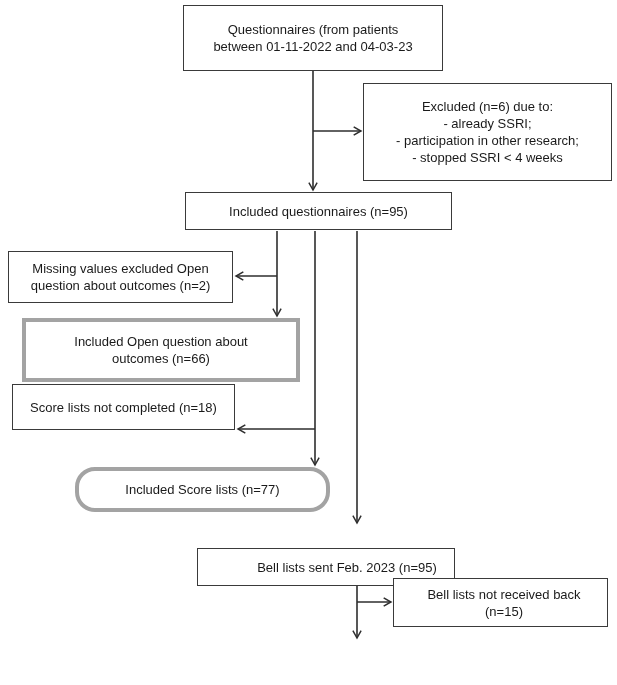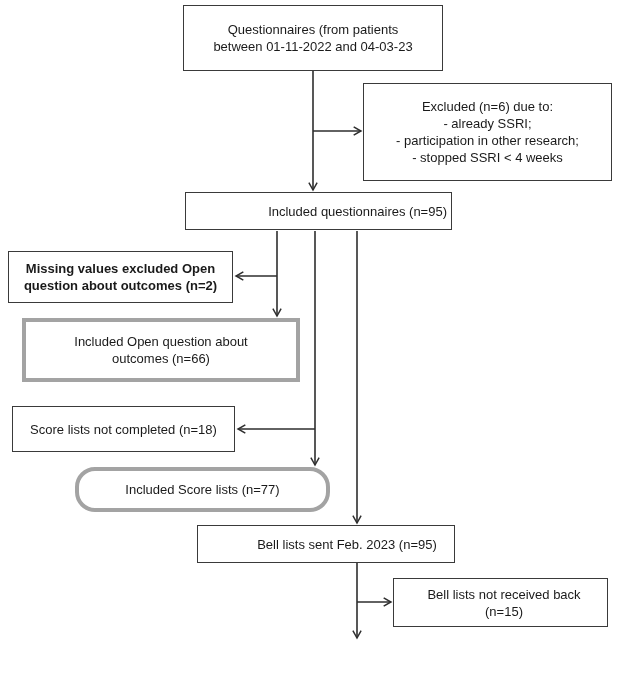--- a/index.html
+++ b/index.html
@@ -34,7 +34,7 @@
   
   #b-received   { left:183px; top:5px;   width:260px; height:66px; }
   #b-excluded   { left:363px; top:83px;  width:249px; height:98px; }
-  #b-incl-quest { left:185px; top:192px; width:267px; height:38px;text-align:right; }
+  #b-incl-quest { left:185px; top:192px; width:267px; height:38px; }
   #b-missing    { left:8px;   top:251px; width:225px; height:52px;font-weight:bold; }
   #b-incl-open  { left:22px;  top:318px; width:278px; height:64px; }
   #b-score-nc   { left:12px;  top:406px; width:223px; height:46px; }

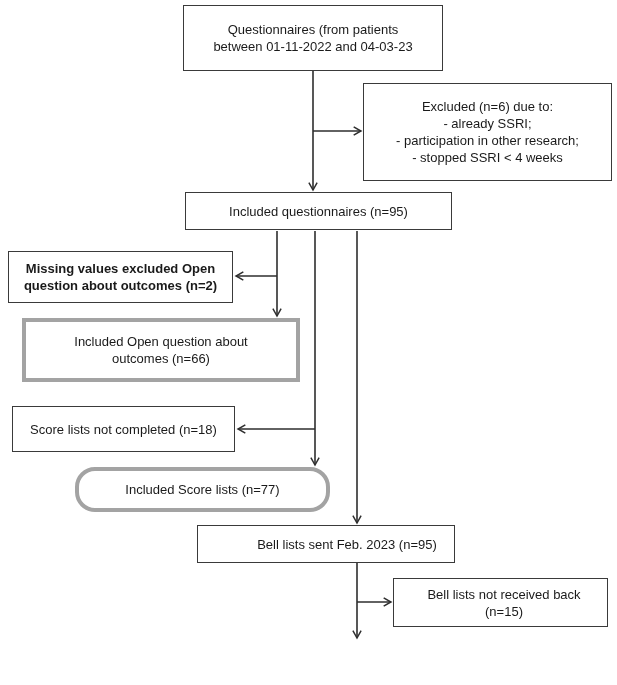--- a/index.html
+++ b/index.html
@@ -35,7 +35,7 @@
   #b-received   { left:183px; top:5px;   width:260px; height:66px; }
   #b-excluded   { left:363px; top:83px;  width:249px; height:98px; }
   #b-incl-quest { left:185px; top:192px; width:267px; height:38px; }
-  #b-missing    { left:8px;   top:251px; width:225px; height:52px;font-weight:bold; }
+  #b-missing    { left:8px;   top:251px; width:225px; height:52px; }
   #b-incl-open  { left:22px;  top:318px; width:278px; height:64px; }
   #b-score-nc   { left:12px;  top:406px; width:223px; height:46px; }
   #b-incl-score { left:75px;  top:467px; width:255px; height:45px;border-radius:20px; }

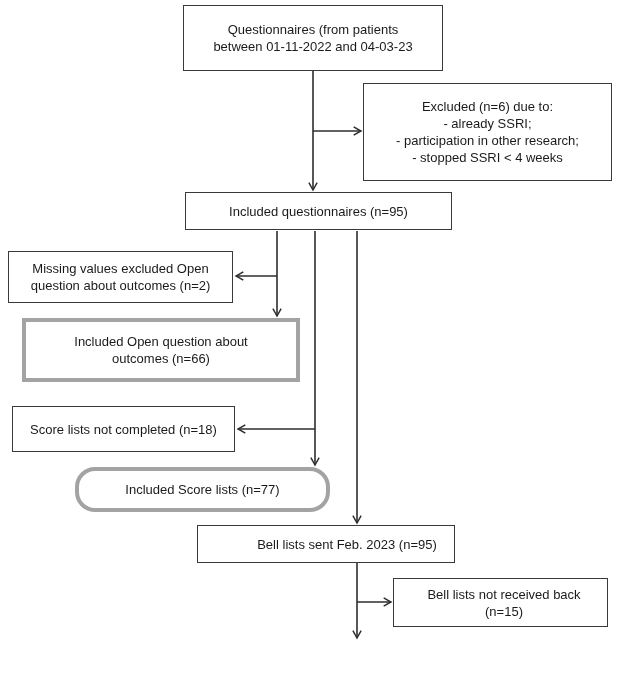--- a/index.html
+++ b/index.html
@@ -37,7 +37,7 @@
   #b-incl-quest { left:185px; top:192px; width:267px; height:38px; }
   #b-missing    { left:8px;   top:251px; width:225px; height:52px; }
   #b-incl-open  { left:22px;  top:318px; width:278px; height:64px; }
-  #b-score-nc   { left:12px;  top:406px; width:223px; height:46px; }
+  #b-score-nc   { left:12px;  top:384px; width:223px; height:46px; }
   #b-incl-score { left:75px;  top:467px; width:255px; height:45px;border-radius:20px; }
   #b-bell-sent  { left:197px; top:525px; width:258px; height:38px;padding-left:42px; }
   #b-bell-nr    { left:393px; top:578px; width:215px; height:49px;padding-left:7px; }

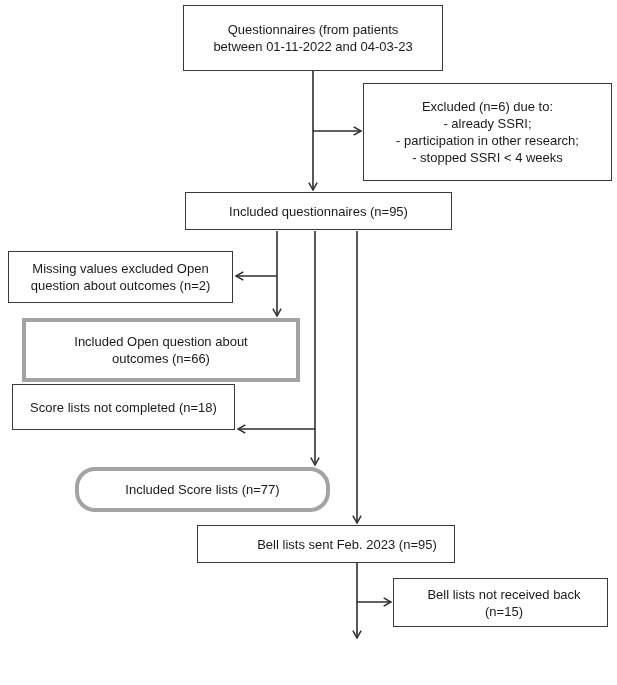--- a/index.html
+++ b/index.html
@@ -39,7 +39,7 @@
   #b-incl-open  { left:22px;  top:318px; width:278px; height:64px; }
   #b-score-nc   { left:12px;  top:384px; width:223px; height:46px; }
   #b-incl-score { left:75px;  top:467px; width:255px; height:45px;border-radius:20px; }
-  #b-bell-sent  { left:197px; top:525px; width:258px; height:38px;padding-left:42px; }
+  #b-bell-sent  { left:197px; top:548px; width:258px; height:38px;padding-left:42px; }
   #b-bell-nr    { left:393px; top:578px; width:215px; height:49px;padding-left:7px; }
   #b-incl-bell  { left:200px; top:640px; width:267px; height:40px; }
 </style>

